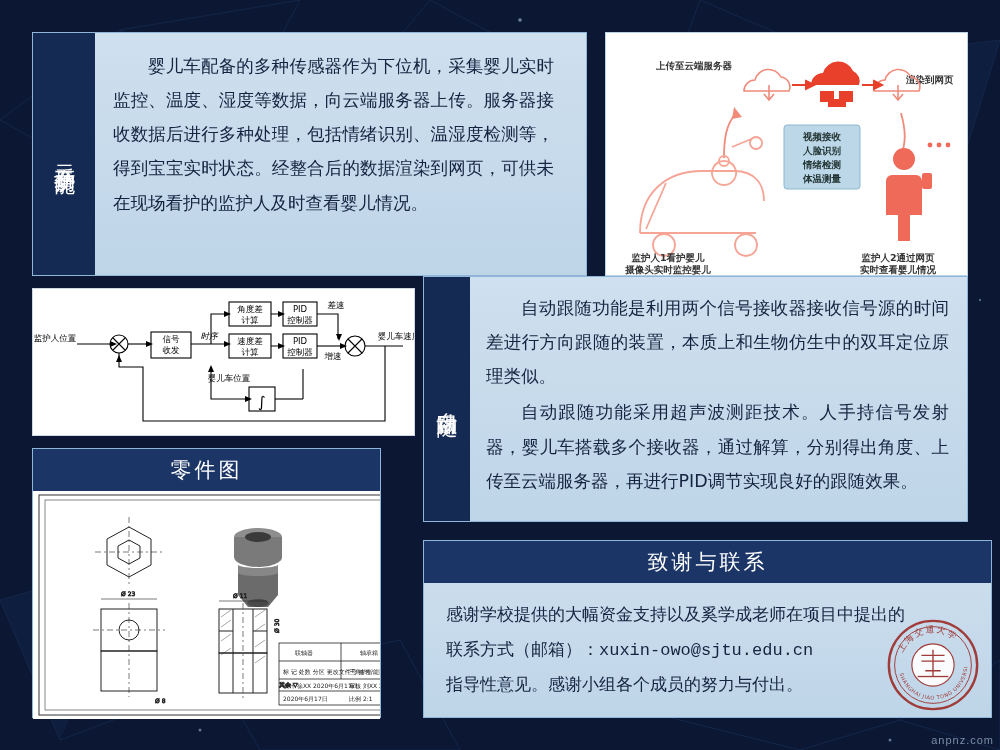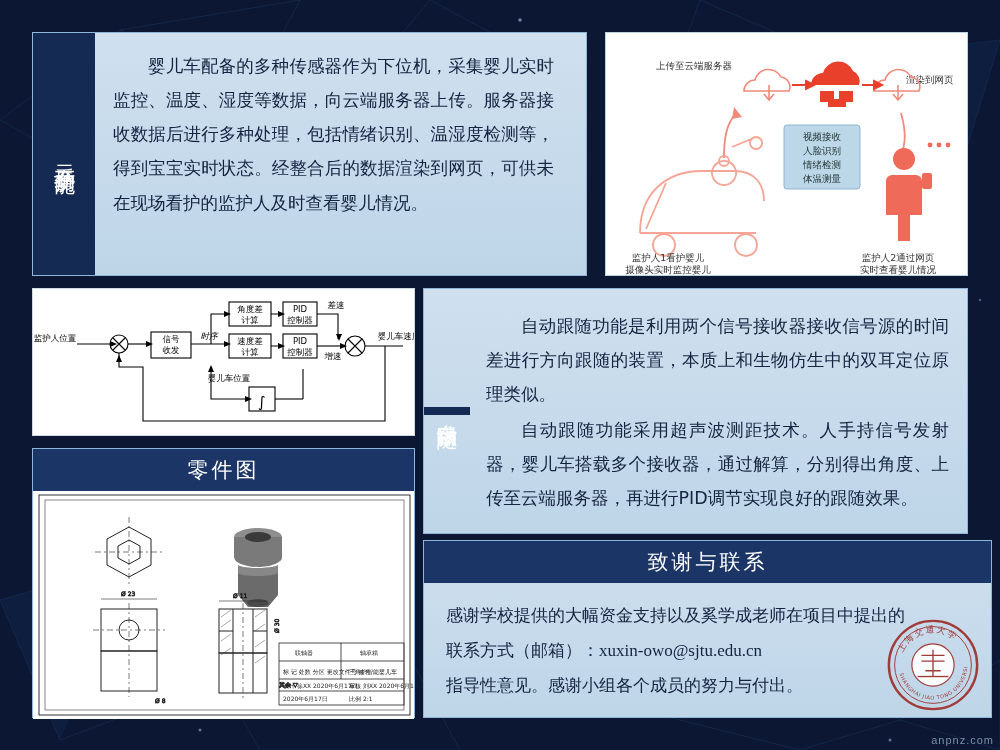--- a/index.html
+++ b/index.html
@@ -45,7 +45,7 @@
 
   
   #cloud-diagram{left:605px;top:32px;width:363px;height:244px;
-    background:#ffffff;border:1px solid #b9d2e6;overflow:hidden;}
+    background:#ffffff;border:1px solid #b9d2e6;overflow:hidden;font-weight:bold;}
 
   
   #ctrl-diagram{left:32px;top:288px;width:383px;height:148px;

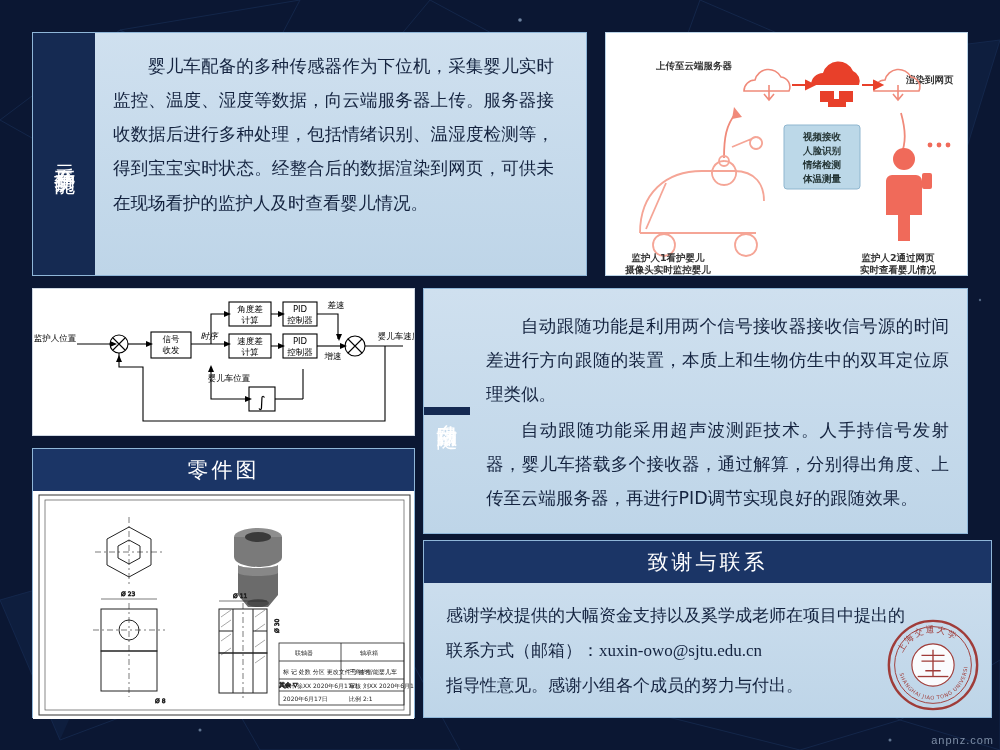--- a/index.html
+++ b/index.html
@@ -52,9 +52,9 @@
     background:#ffffff;border:1px solid #cfd8e3;overflow:hidden;}
 
   
-  #follow-block{left:423px;top:288px;width:545px;height:246px;display:flex;
+  #follow-block{left:423px;top:276px;width:545px;height:246px;display:flex;
     background:linear-gradient(180deg,#cfe0ef 0%,#bed5e8 100%);
-    border:1px solid #8fb6d8;align-items:center;}
+    border:1px solid #8fb6d8;}
   #follow-title{
     width:46px;flex:0 0 46px;background:#152a52;color:#fff;
     display:flex;align-items:center;justify-content:center;

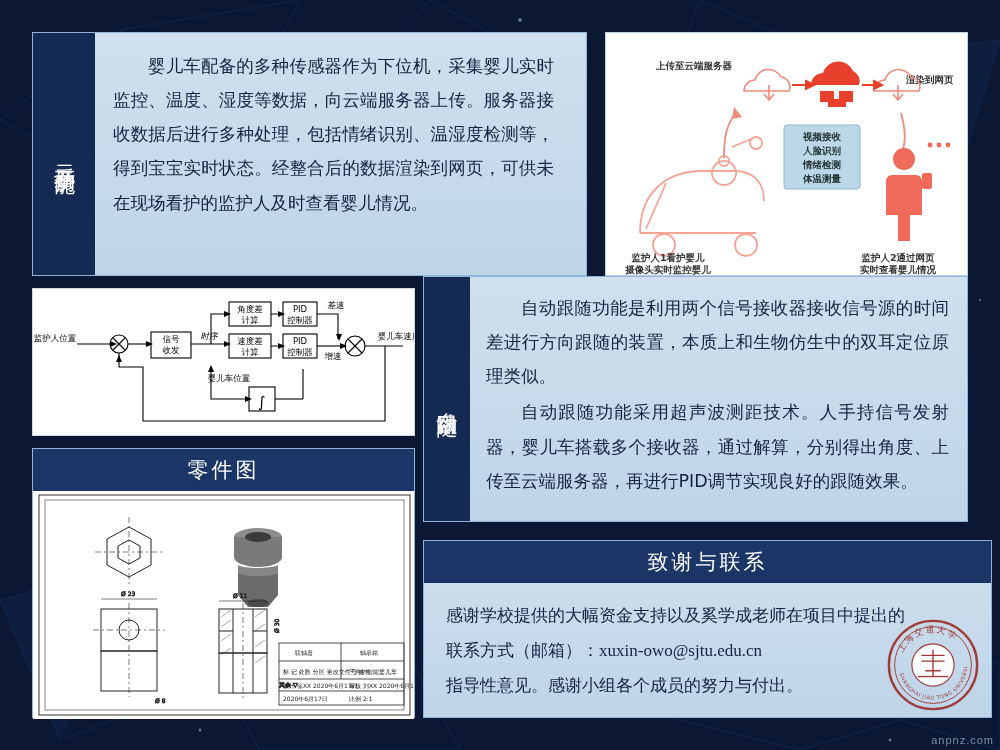--- a/index.html
+++ b/index.html
@@ -68,7 +68,7 @@
   #follow-text p{margin:0 0 2px 0;text-indent:2em;}
 
   
-  #parts-block{left:32px;top:448px;width:383px;height:270px;
+  #parts-block{left:32px;top:448px;width:349px;height:270px;
     border:1px solid #8fb6d8;background:#ffffff;}
   #parts-header{height:42px;background:#1b3566;color:#fff;
     display:flex;align-items:center;justify-content:center;

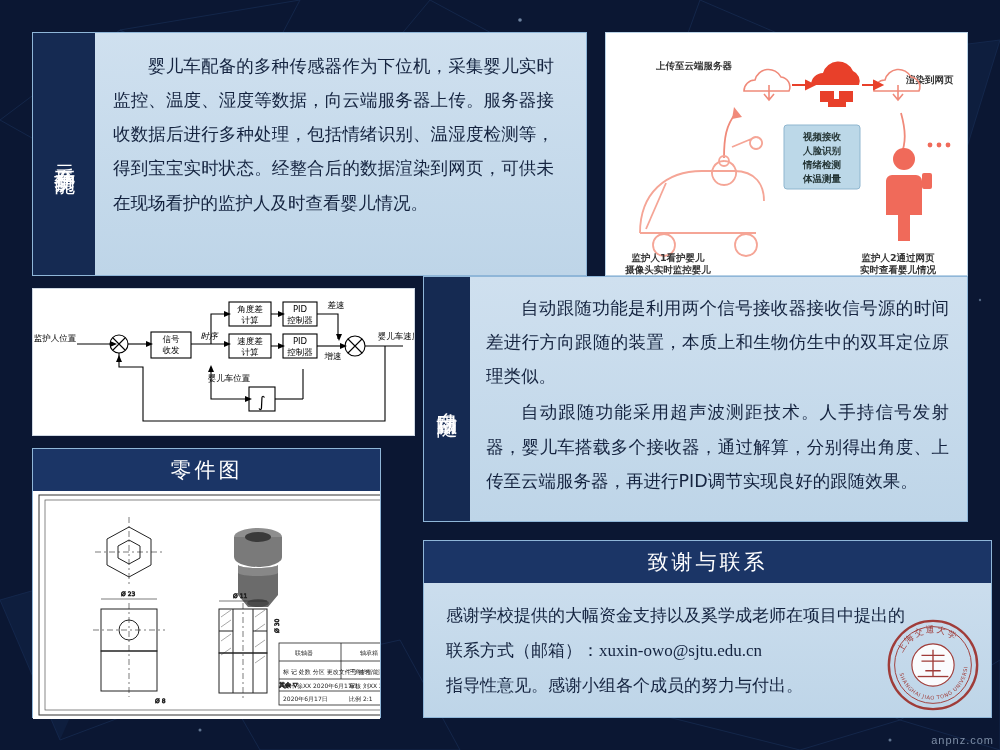--- a/index.html
+++ b/index.html
@@ -83,7 +83,7 @@
     display:flex;align-items:center;justify-content:center;
     font-size:21px;letter-spacing:3px;font-family:"DejaVu Sans",sans-serif;}
   #thanks-text{padding:16px 22px 0 22px;color:#14233f;font-size:17px;
-    line-height:2.05;font-family:Liberation Serif, serif;position:relative;z-index:2;}
+    line-height:2.05;font-family:Liberation Mono, monospace;position:relative;z-index:2;}
   #thanks-text p{margin:0;}
   #seal{position:absolute;right:10px;bottom:4px;width:96px;height:96px;z-index:1;opacity:.92;}
 

